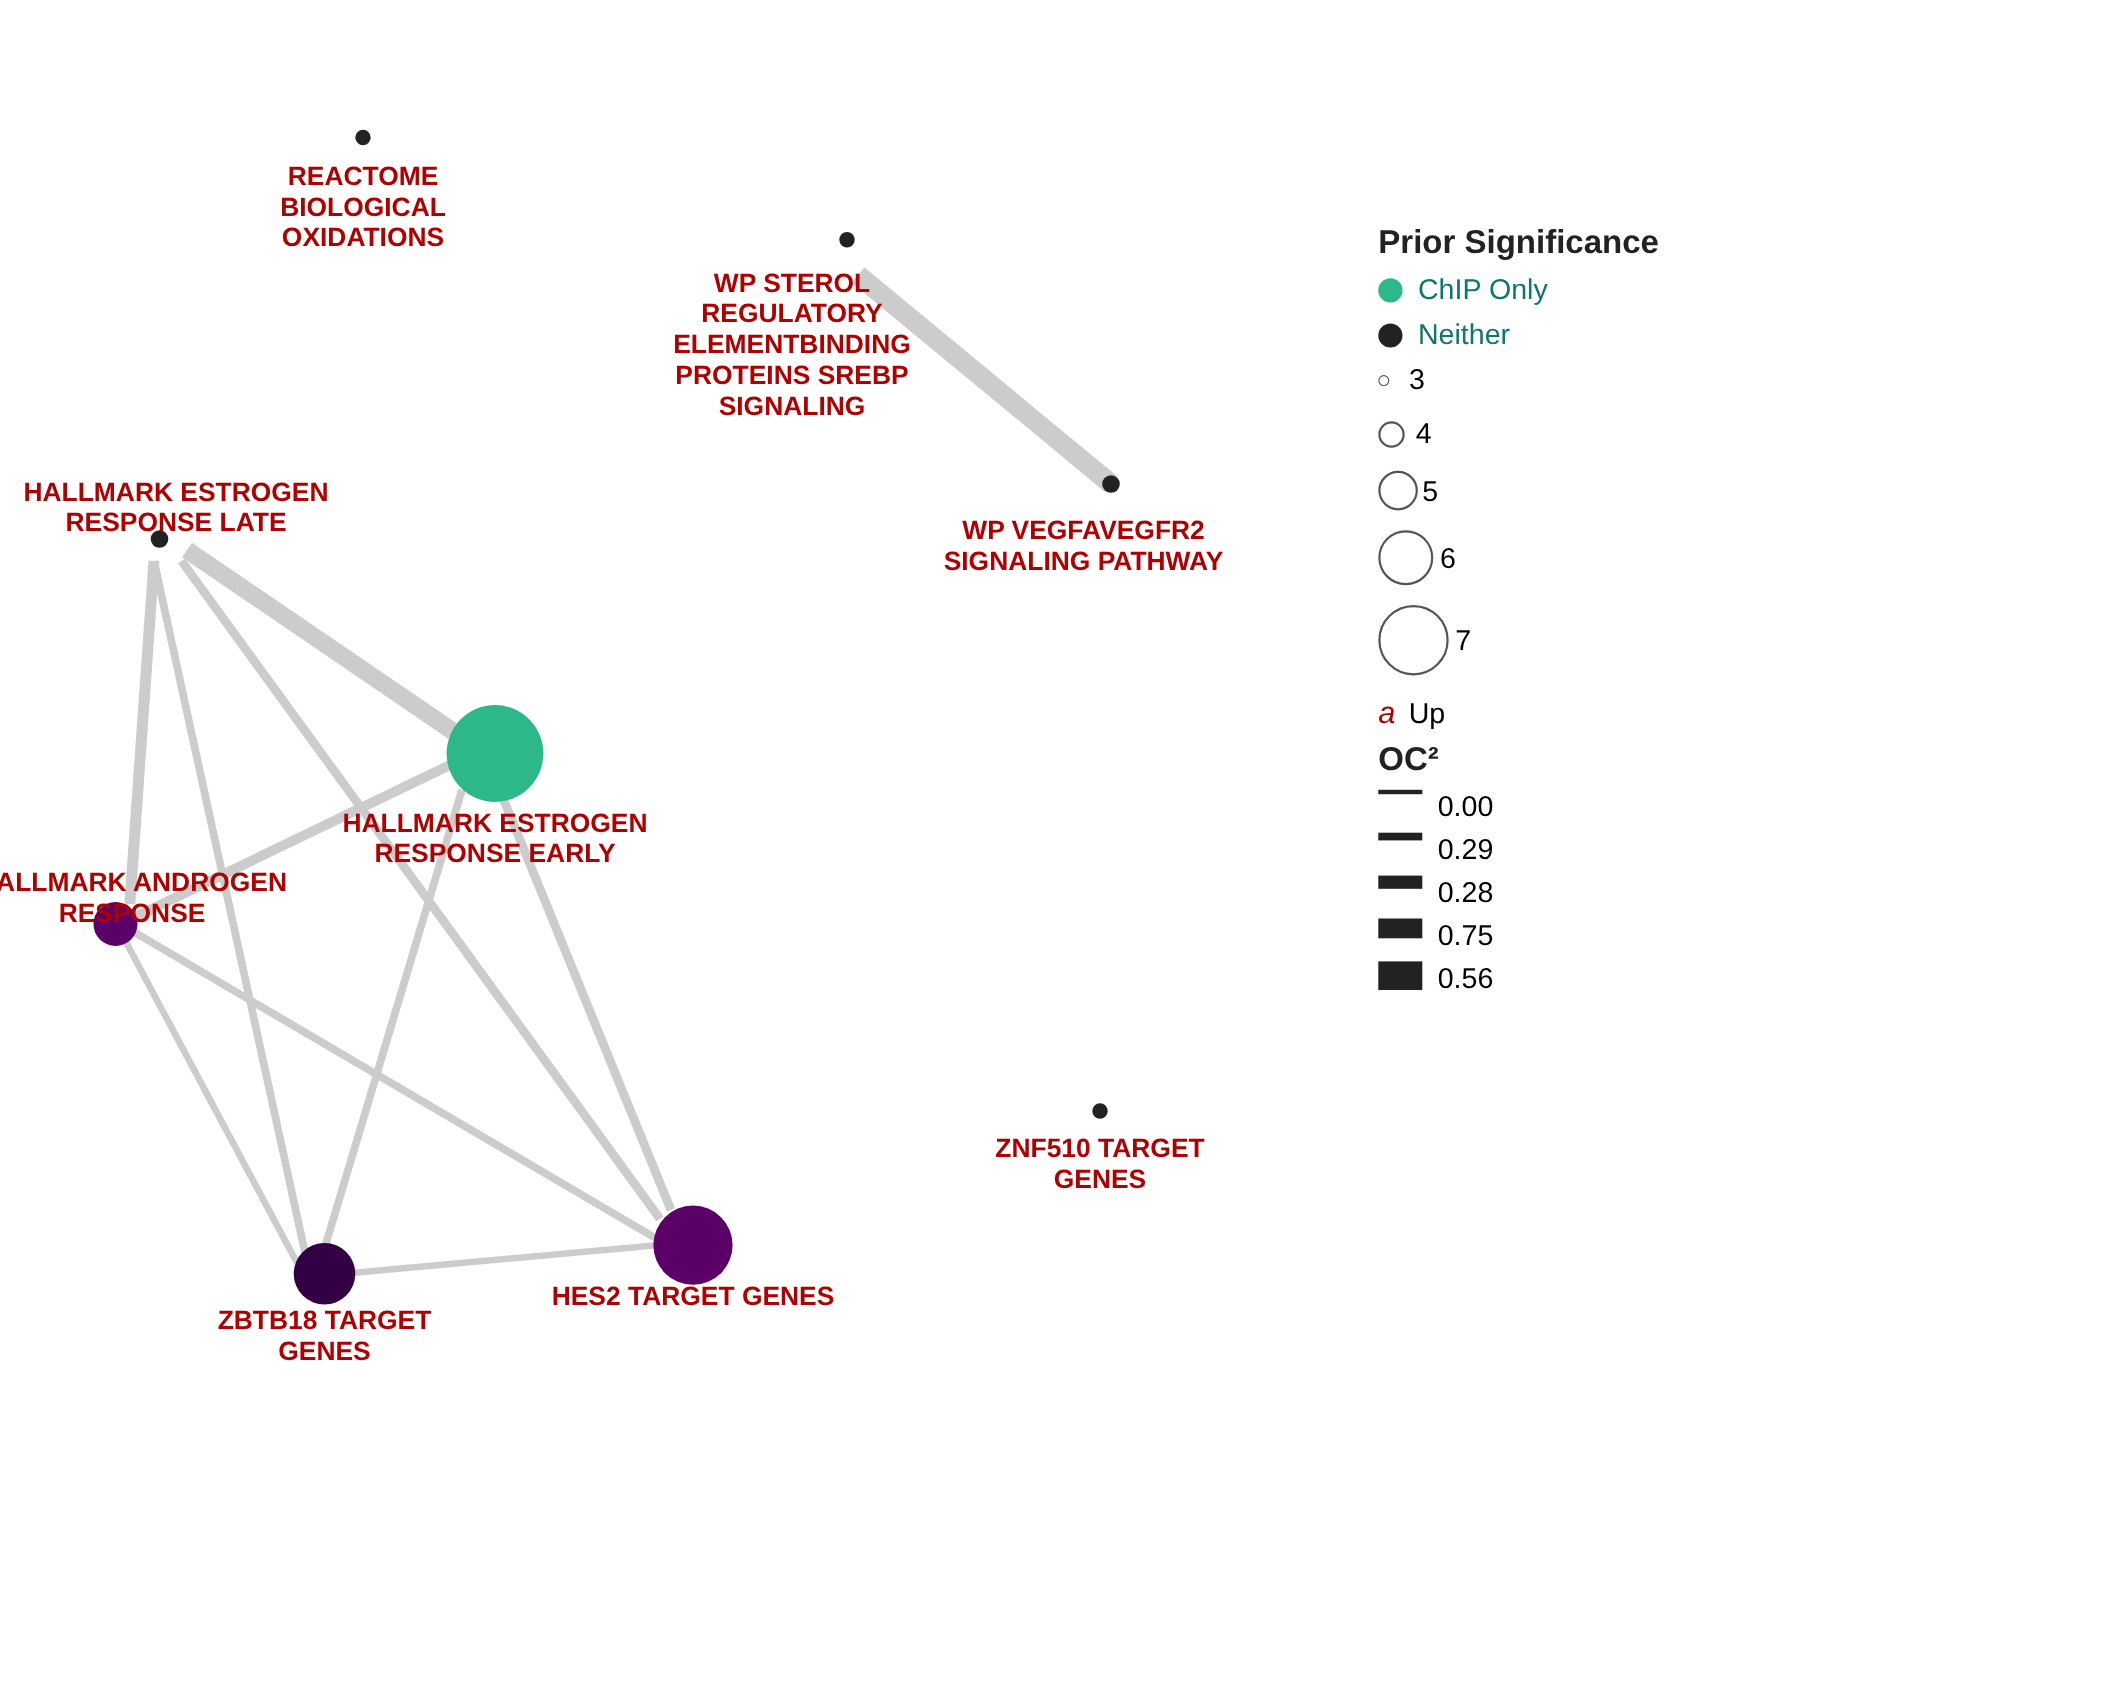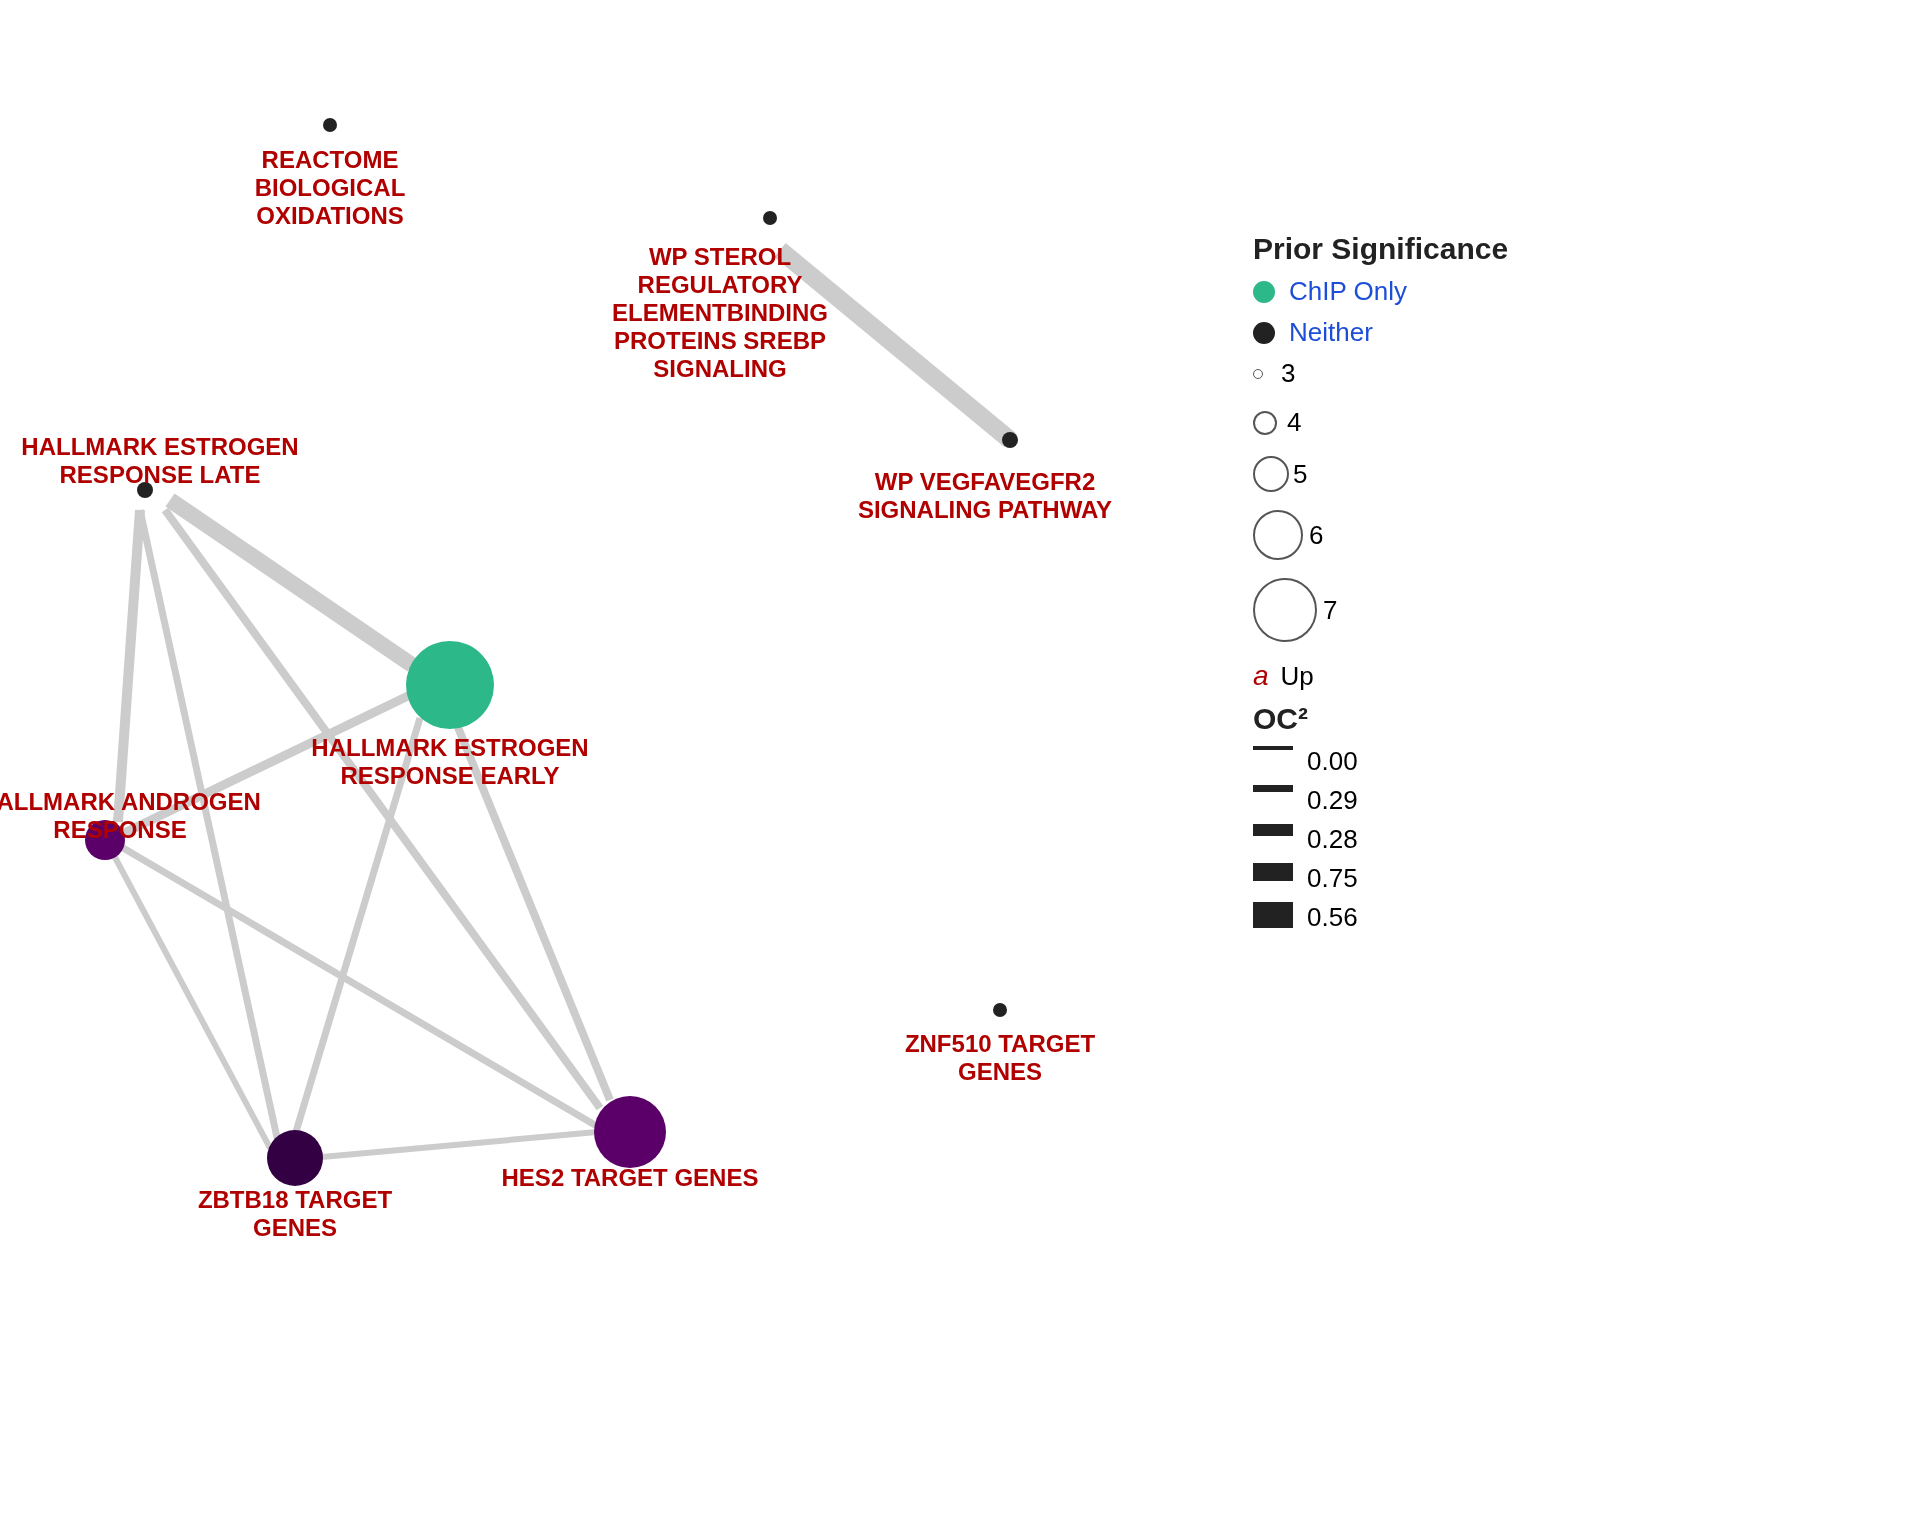--- a/index.html
+++ b/index.html
@@ -25,7 +25,7 @@
     
     .legend-panel {
       position: absolute;
-      top: 232px;
+      top: 204px;
       right: 40px;
       width: 260px;
       background: #ffffff;

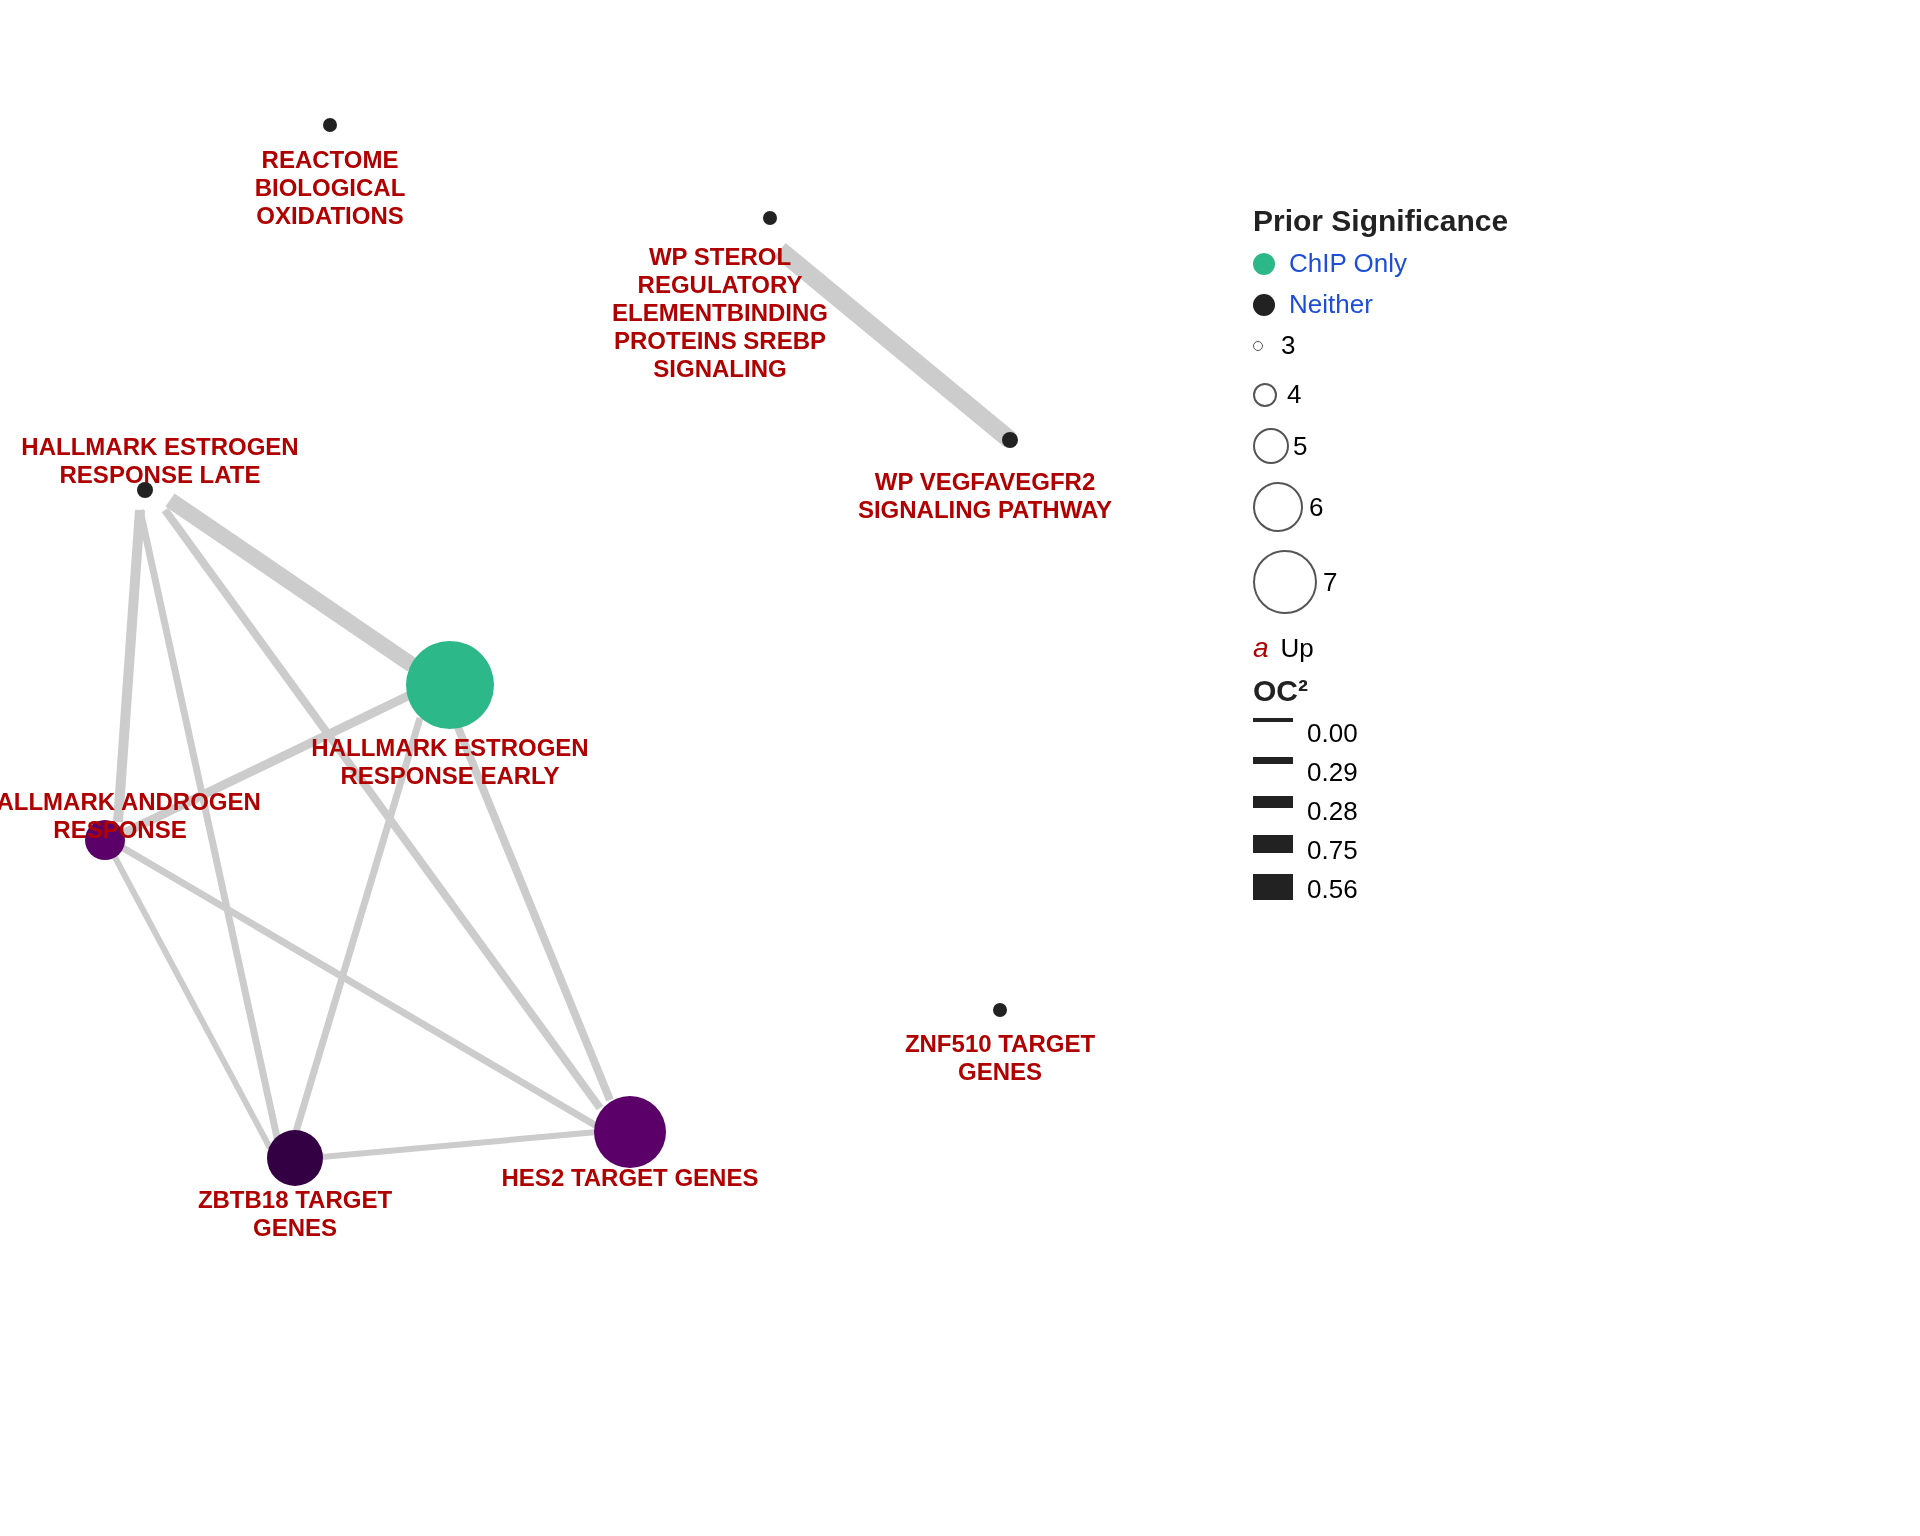--- a/index.html
+++ b/index.html
@@ -42,7 +42,7 @@
       align-items: center;
       margin-bottom: 10px;
       font-size: 26px;
-      color: #1d4ed8;
+      color: #0f766e;
     }
     .legend-dot {
       width: 22px;

